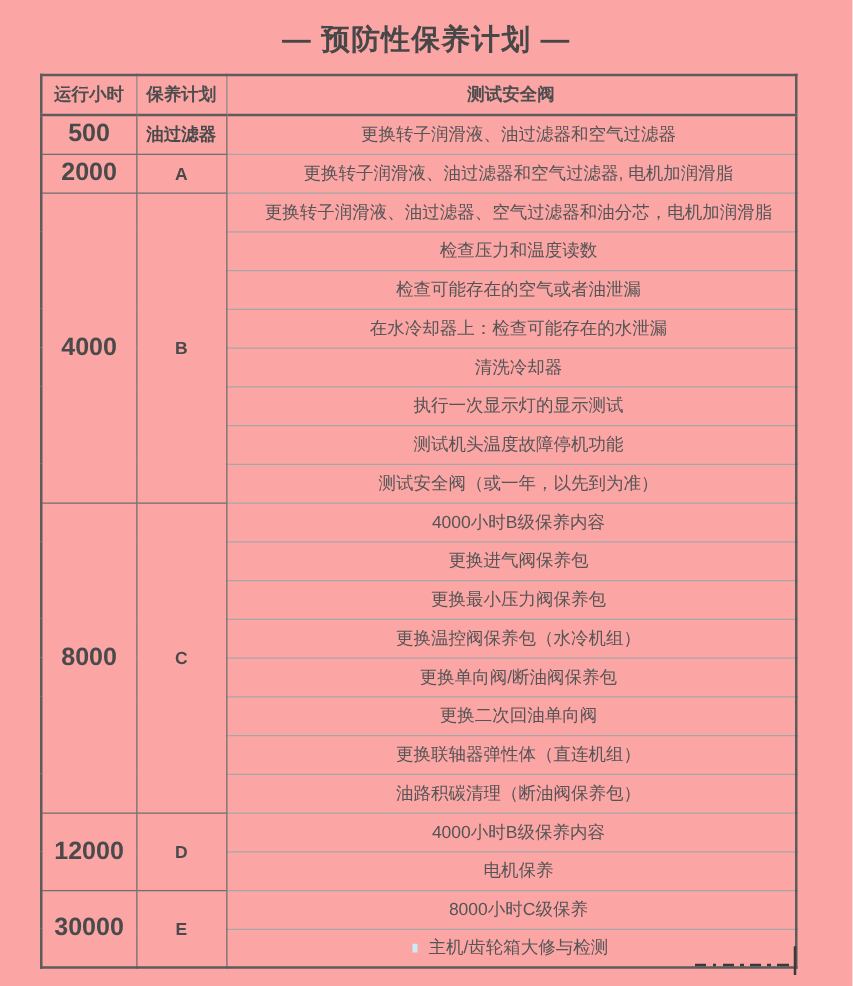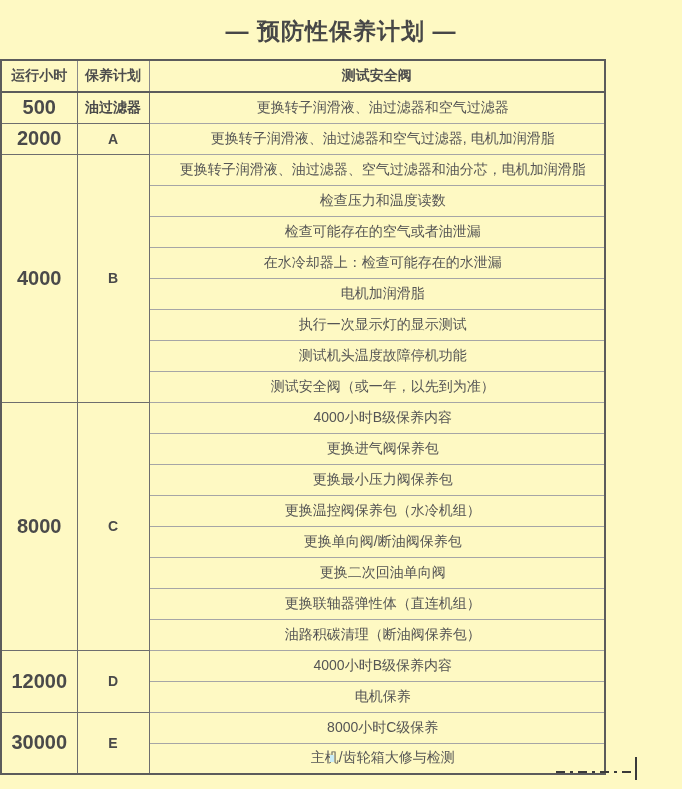--- a/index.html
+++ b/index.html
@@ -11,7 +11,7 @@
     position: relative;
     width: 682px;
     height: 789px;
-    background: #fef9c3;
+    background: #fca5a5;
     font-family: "Liberation Sans", "DejaVu Sans", sans-serif;
     color: #4d4d4d;
     overflow: hidden;

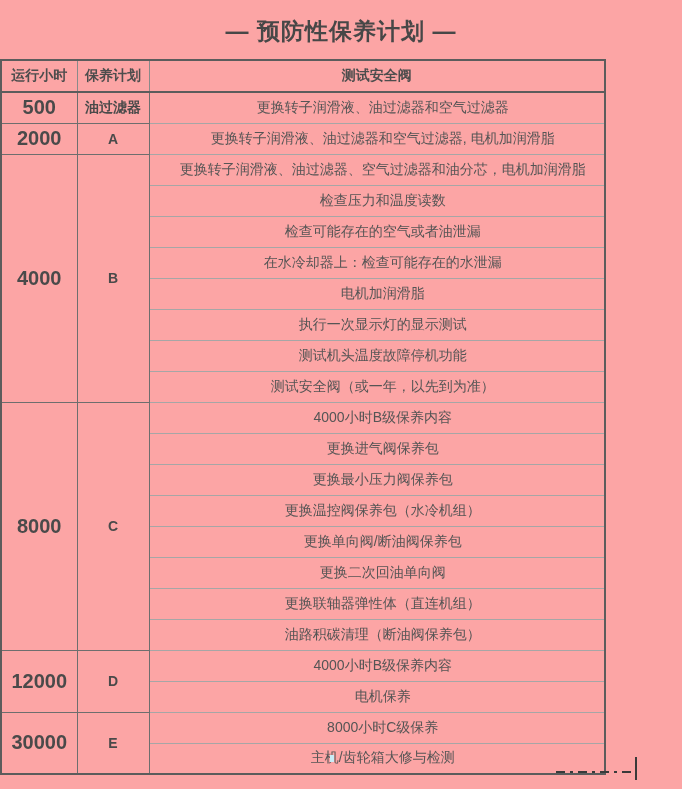--- a/index.html
+++ b/index.html
@@ -28,6 +28,7 @@
   table.maintenance-table {
     border-collapse: collapse;
     table-layout: fixed;
+    margin-left: 32px;
     width: 604px;
     border: 2px solid #5c5c5c;
     font-size: 14px;

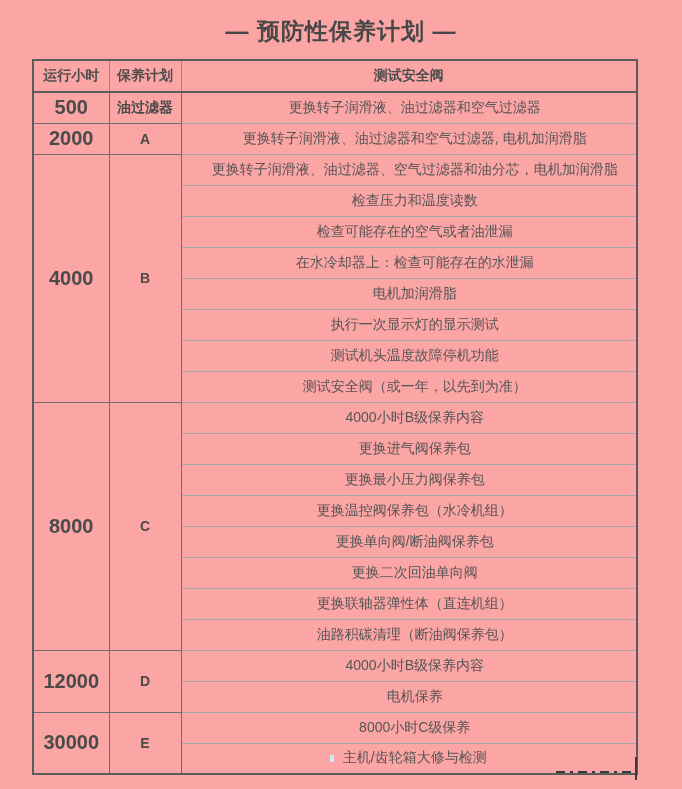--- a/index.html
+++ b/index.html
@@ -149,7 +149,7 @@
           <td class="content-cell">在水冷却器上：检查可能存在的水泄漏</td>
         </tr>
         <tr>
-          <td class="content-cell">电机加润滑脂</td>
+          <td class="content-cell">清洗冷却器</td>
         </tr>
         <tr>
           <td class="content-cell">执行一次显示灯的显示测试</td>

